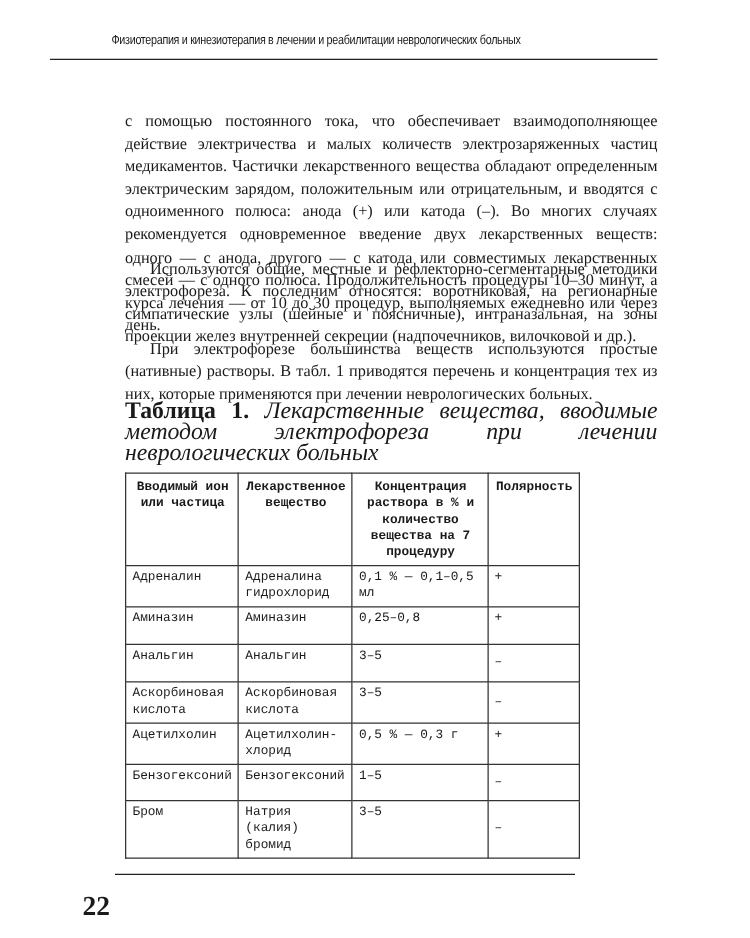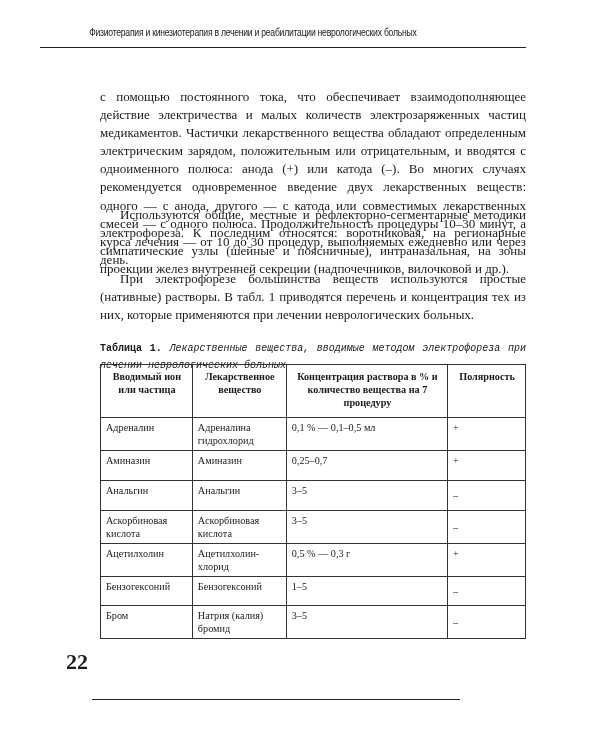--- a/index.html
+++ b/index.html
@@ -13,7 +13,7 @@
   .p2 { top:206px; }
   .p3 { top:270px; }
   .indent { text-indent:20px !important; }
-  .caption { position:absolute; left:100px; top:340px; width:426px; font-family:Liberation Mono, monospace; font-size:10px; line-height:17px; text-align:justify; }
+  .caption { position:absolute; left:100px; top:320px; width:426px; font-family:Liberation Serif, serif; font-size:19px; line-height:17px; text-align:justify; }
   .caption b { font-weight:bold; font-style:normal; }
   .caption i { font-style:italic; }
   table.data { position:absolute; left:100px; top:364px; width:426px; border-collapse:collapse; font-family:Liberation Serif, serif; font-size:10.2px; line-height:13px; }

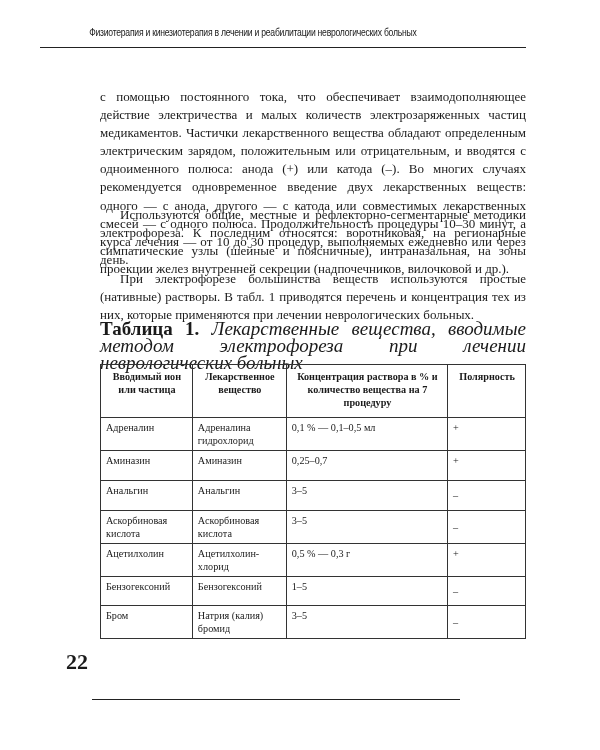--- a/index.html
+++ b/index.html
@@ -16,7 +16,7 @@
   .caption { position:absolute; left:100px; top:320px; width:426px; font-family:Liberation Serif, serif; font-size:19px; line-height:17px; text-align:justify; }
   .caption b { font-weight:bold; font-style:normal; }
   .caption i { font-style:italic; }
-  table.data { position:absolute; left:100px; top:364px; width:426px; border-collapse:collapse; font-family:Liberation Serif, serif; font-size:10.2px; line-height:13px; }
+  table.data { position:absolute; left:100px; top:378px; width:364px; border-collapse:collapse; font-family:Liberation Mono, monospace; font-size:10.2px; line-height:13px; }
   table.data th, table.data td { border:1px solid #333; vertical-align:top; padding:3px 4px 3px 5px; }
   table.data th { font-weight:bold; text-align:center; height:44px; padding-top:5px; }
   table.data td.pol { position:relative; }

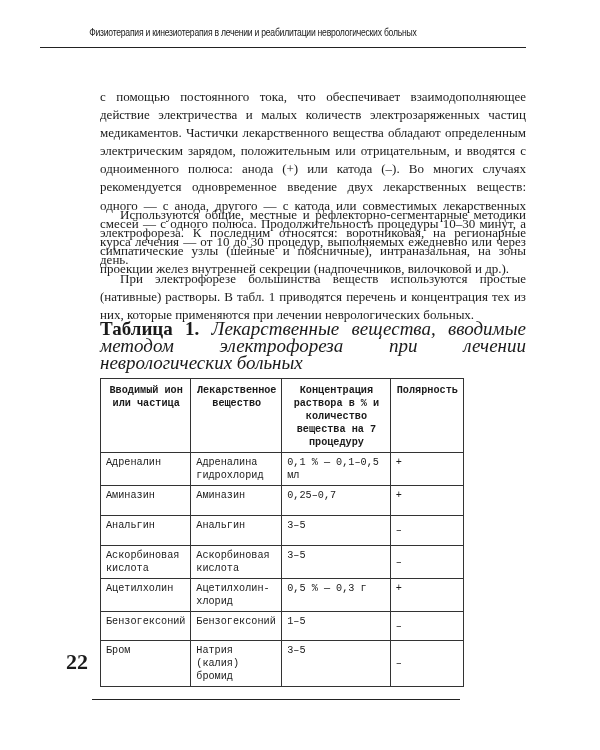--- a/index.html
+++ b/index.html
@@ -66,7 +66,7 @@
     <tr style="height:30px">
       <td>Аминазин</td>
       <td>Аминазин</td>
-      <td>0,25–0,7</td>
+      <td>0,25–0,8</td>
       <td class="pol">+</td>
     </tr>
     <tr style="height:30px">

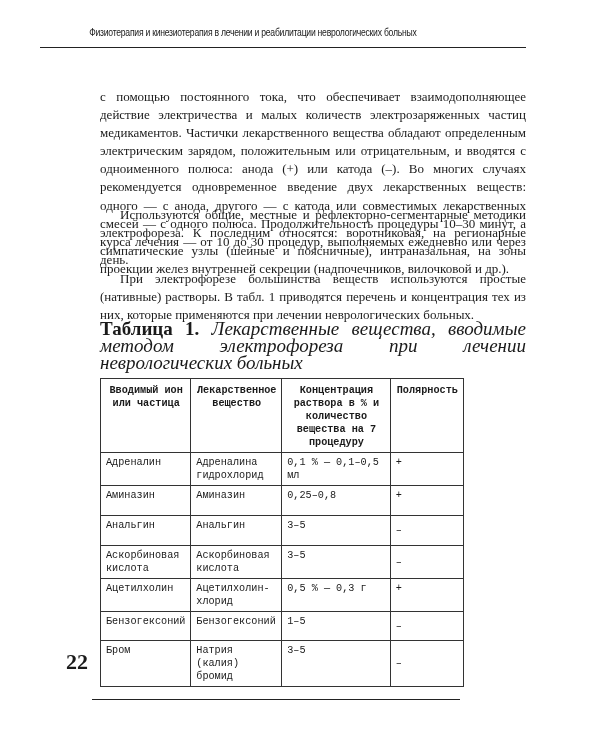--- a/index.html
+++ b/index.html
@@ -21,7 +21,7 @@
   table.data th { font-weight:bold; text-align:center; height:44px; padding-top:5px; }
   table.data td.pol { position:relative; }
   .c1 { width:82px; } .c2 { width:84px; } .c3 { width:152px; } .c4 { width:68px; }
-  .pagenum { position:absolute; left:66px; top:649px; font-family:"Liberation Serif", serif; font-weight:bold; font-size:22px; }
+  .pagenum { position:absolute; left:66px; top:712px; font-family:"Liberation Serif", serif; font-weight:bold; font-size:22px; }
   .foot-rule { position:absolute; left:92px; top:699px; width:368px; height:0; border-top:1.5px solid #222; }
 </style>
 </head>

